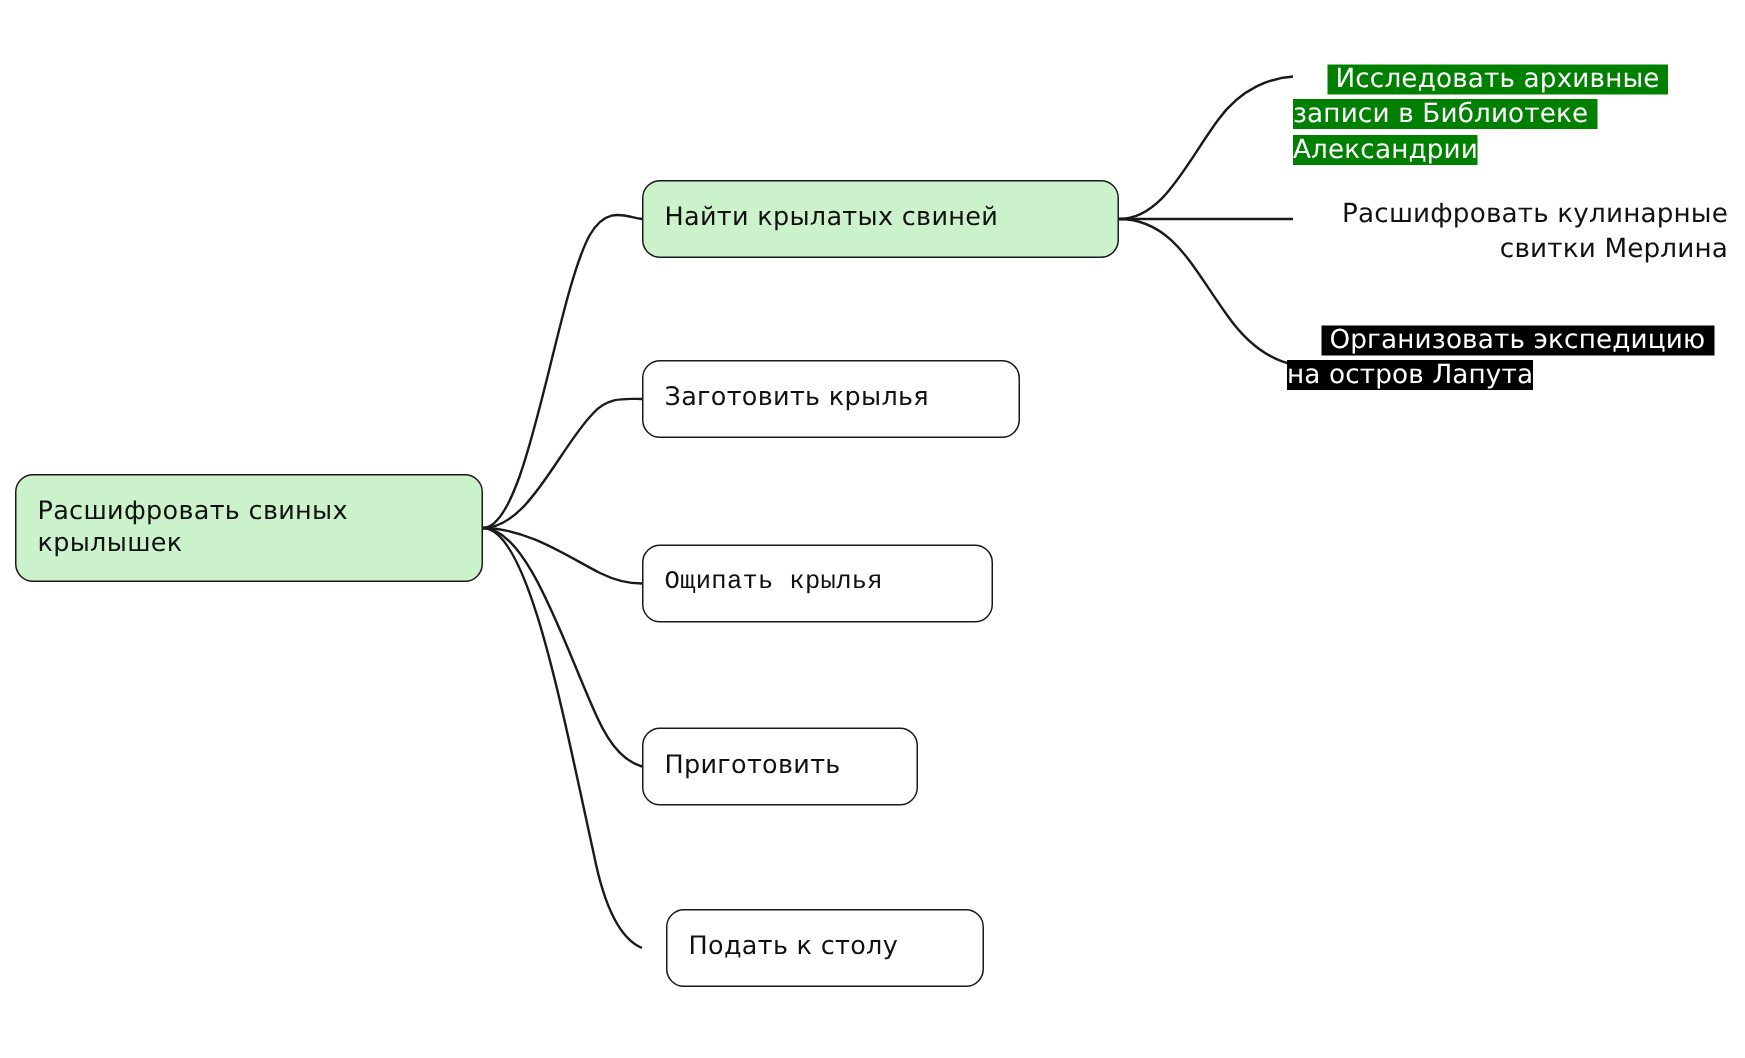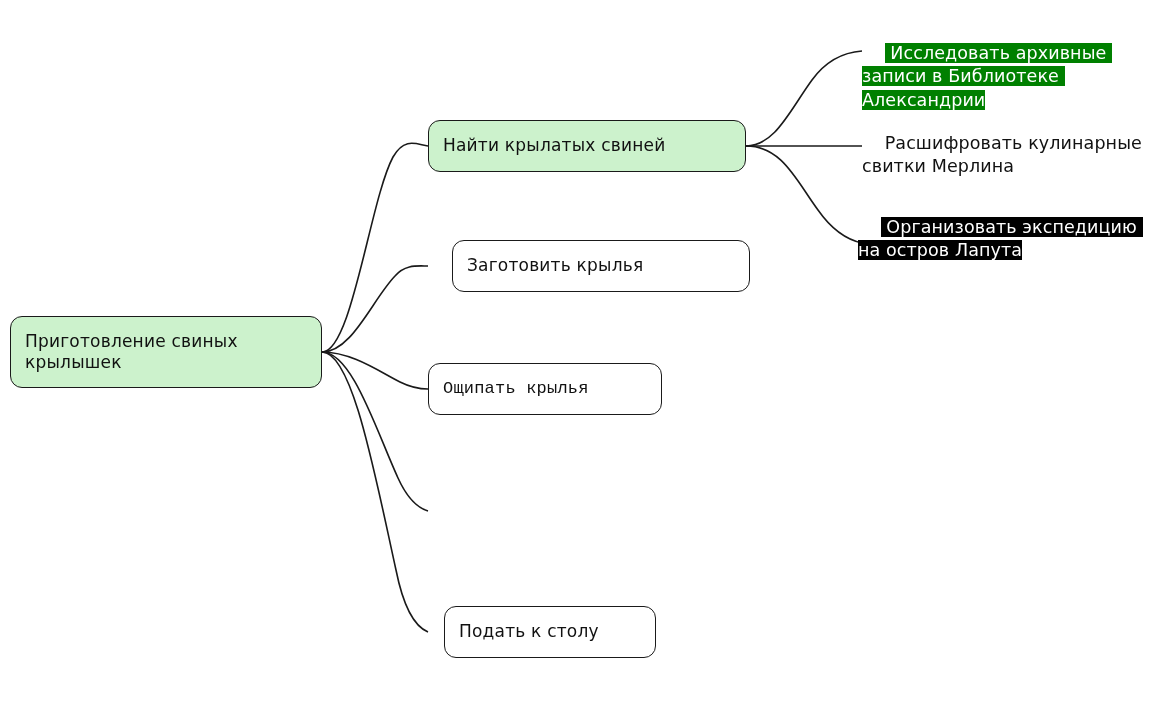--- a/index.html
+++ b/index.html
@@ -110,7 +110,7 @@
     <span> Исследовать архивные записи в Библиотеке Александрии</span>
   </div>
 
-  <div class="leaf plain" style="left:862px; top:108px; width:290px;">
+  <div class="leaf plain" style="left:862px; top:108px; width:290px;text-align:right;">
     <span>Расшифровать кулинарные свитки Мерлина</span>
   </div>
 

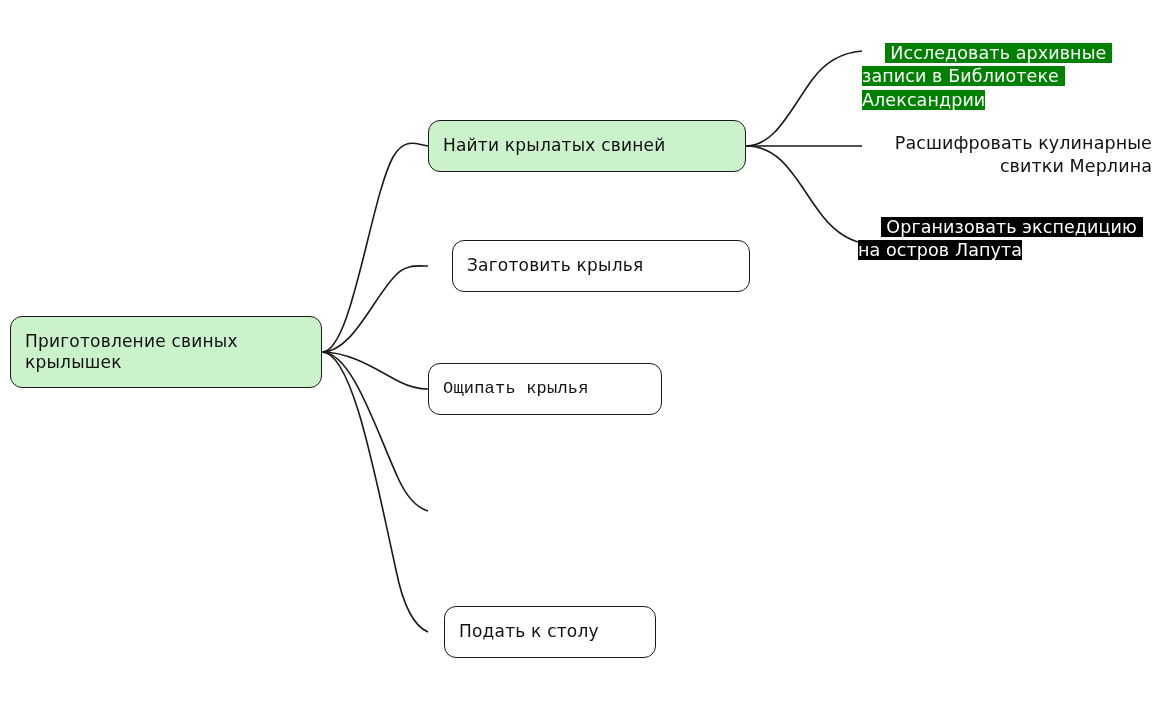--- a/index.html
+++ b/index.html
@@ -93,7 +93,7 @@
     <span>Найти крылатых свиней</span>
   </div>
 
-  <div class="node" style="left:452px; top:240px; width:298px; height:52px;">
+  <div class="node" style="left:428px; top:240px; width:252px; height:52px;">
     <span>Заготовить крылья</span>
   </div>
 

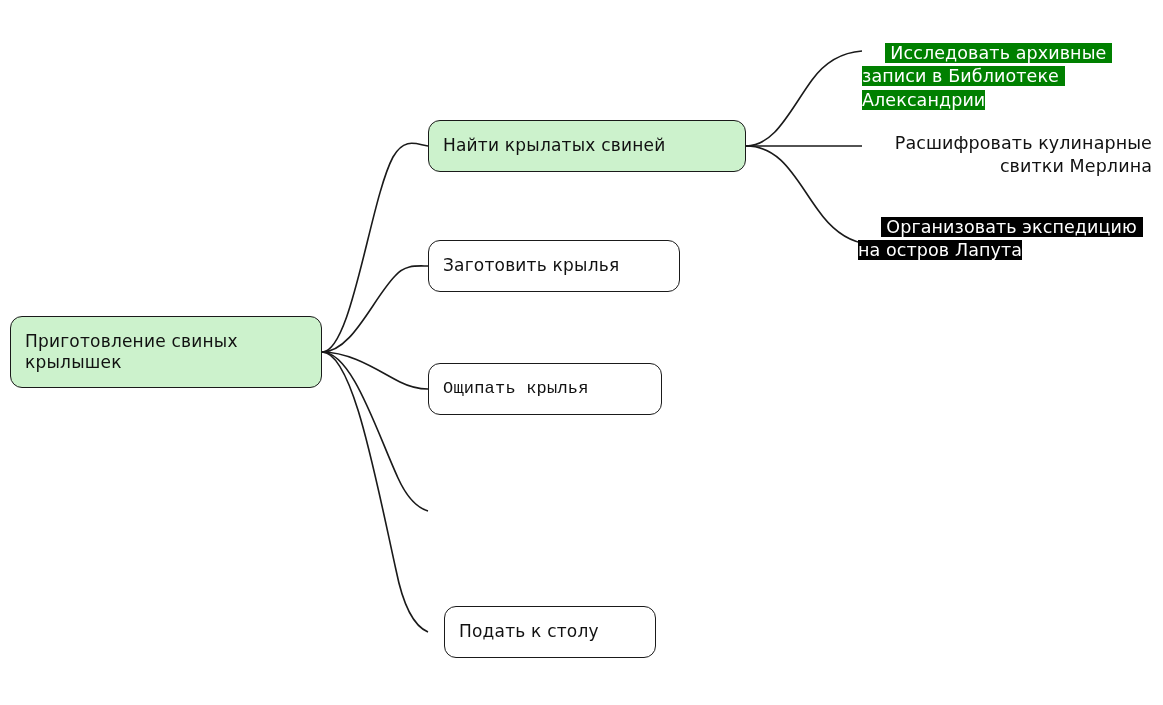--- a/index.html
+++ b/index.html
@@ -86,7 +86,7 @@
   </svg>
 
   <div class="node green" style="left:10px; top:316px; width:312px; height:72px;">
-    <span>Приготовление свиных крылышек</span>
+    <span>Расшифровать свиных крылышек</span>
   </div>
 
   <div class="node green" style="left:428px; top:120px; width:318px; height:52px;">

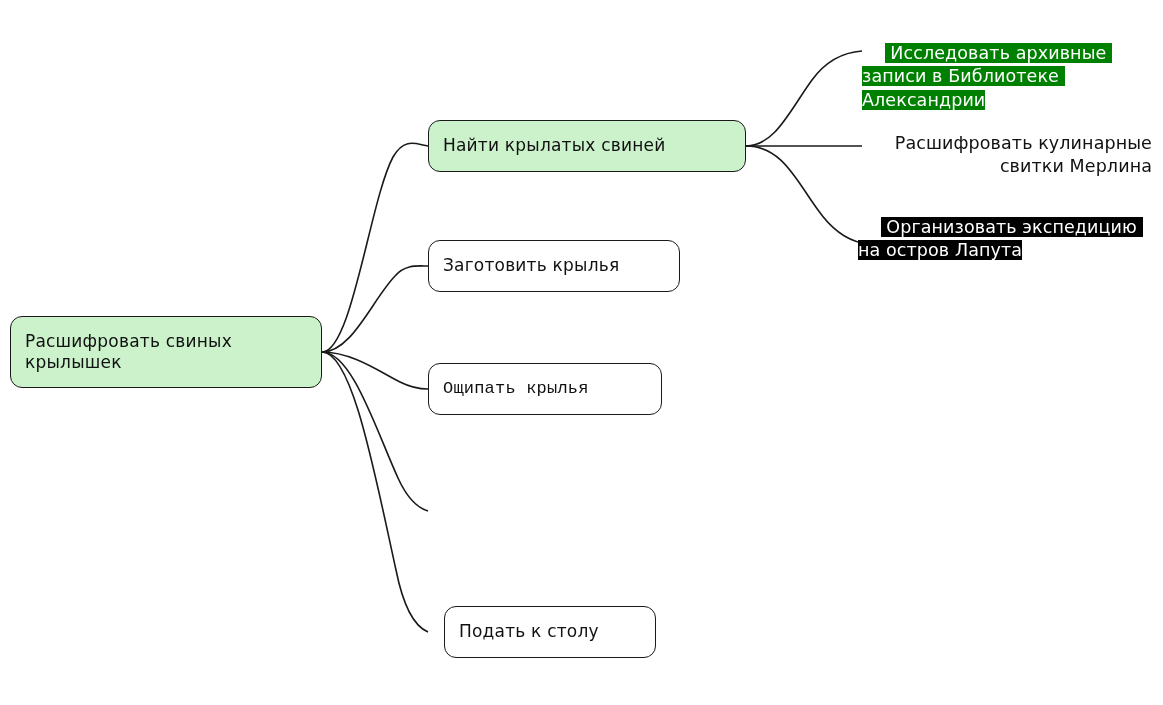--- a/index.html
+++ b/index.html
@@ -101,6 +101,9 @@
     <span>Ощипать крылья</span>
   </div>
 
+  <div class="node" style="left:428px; top:485px; width:184px; height:52px;">
+    <span>Приготовить</span>
+  </div>
 
   <div class="node" style="left:444px; top:606px; width:212px; height:52px;">
     <span>Подать к столу</span>

